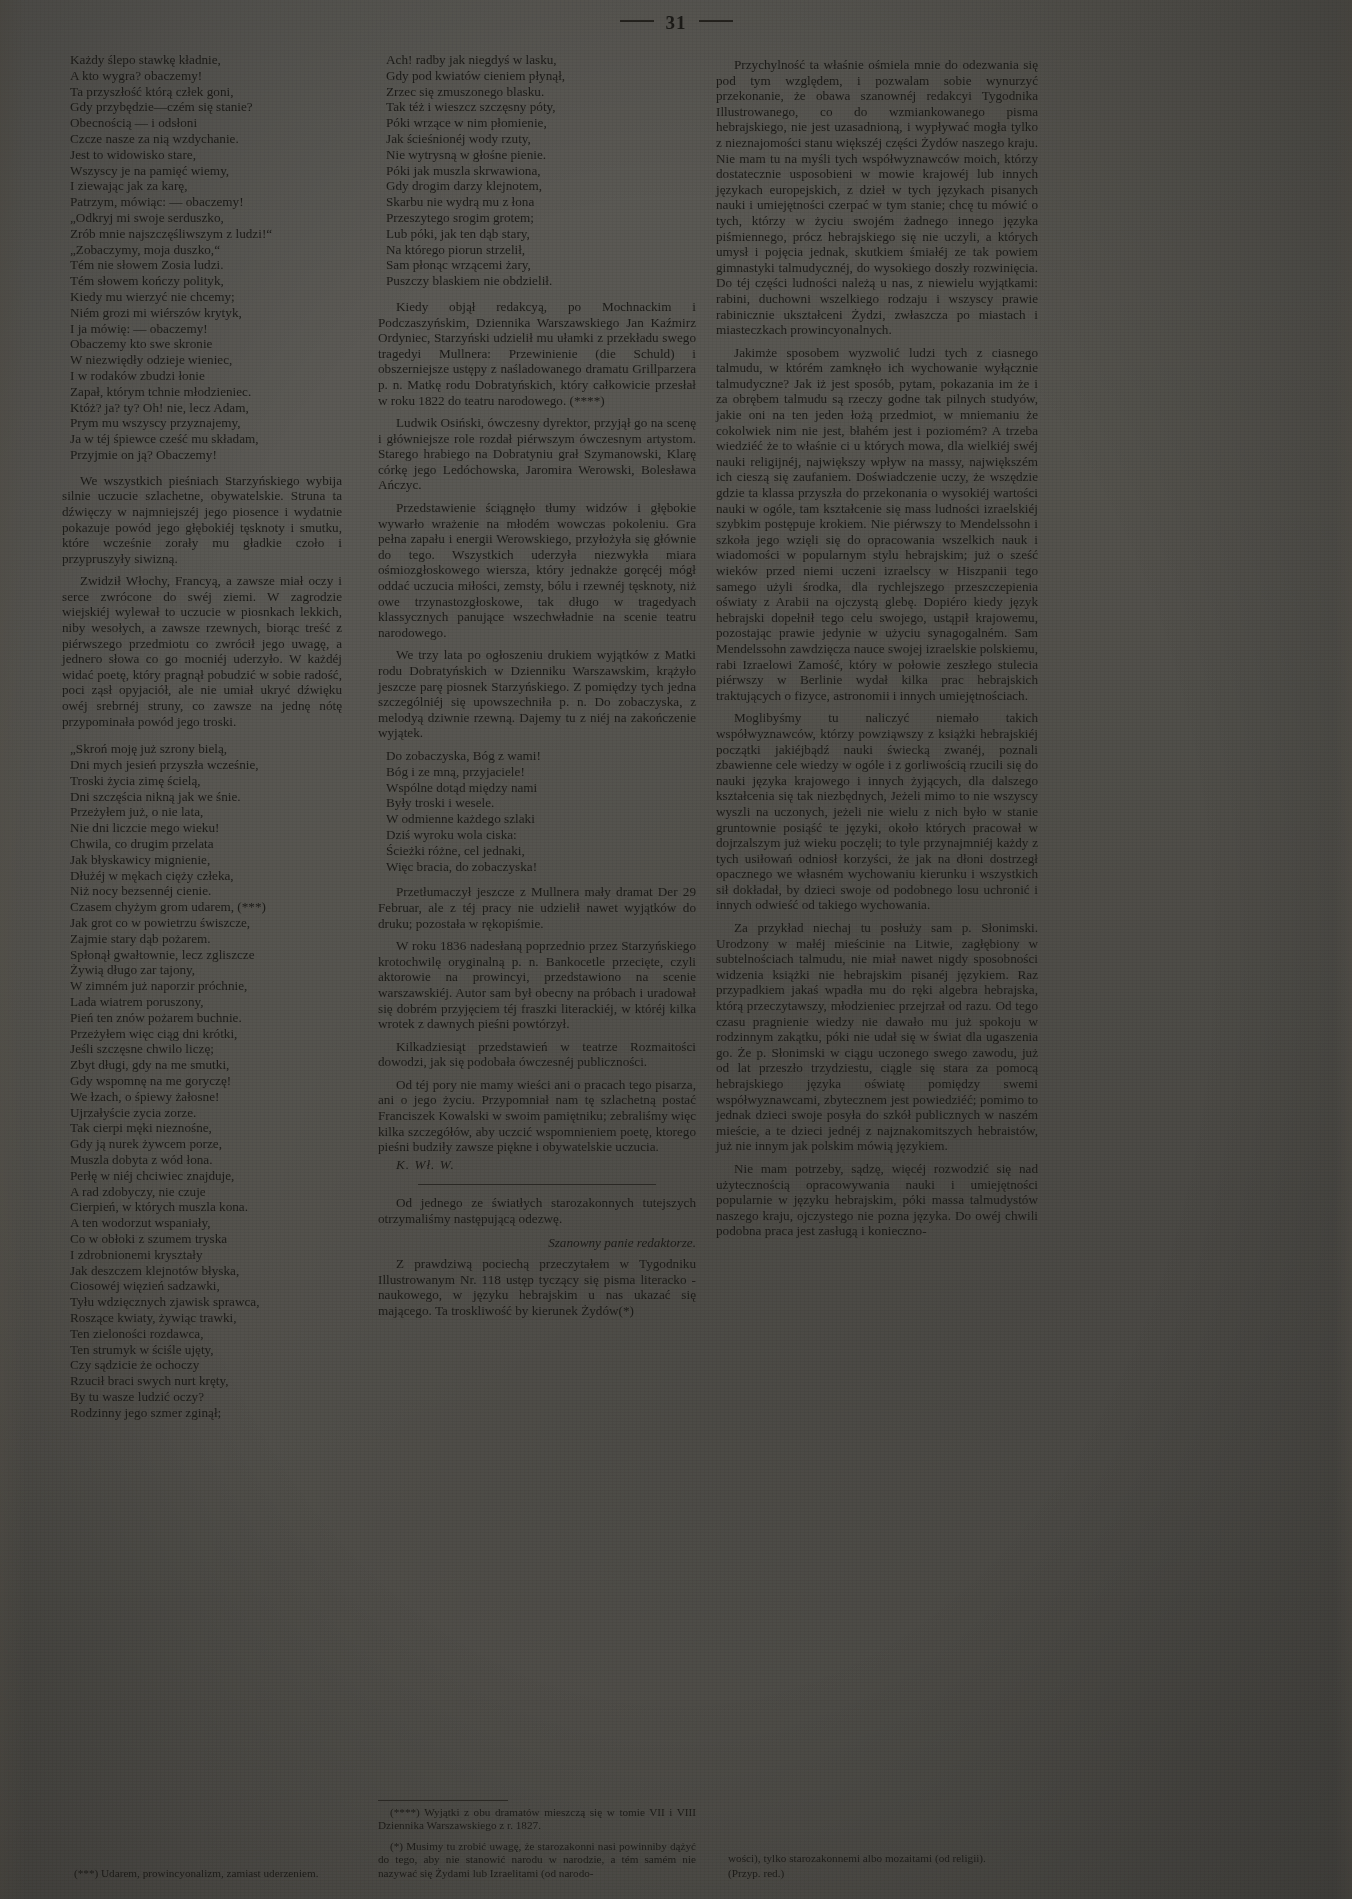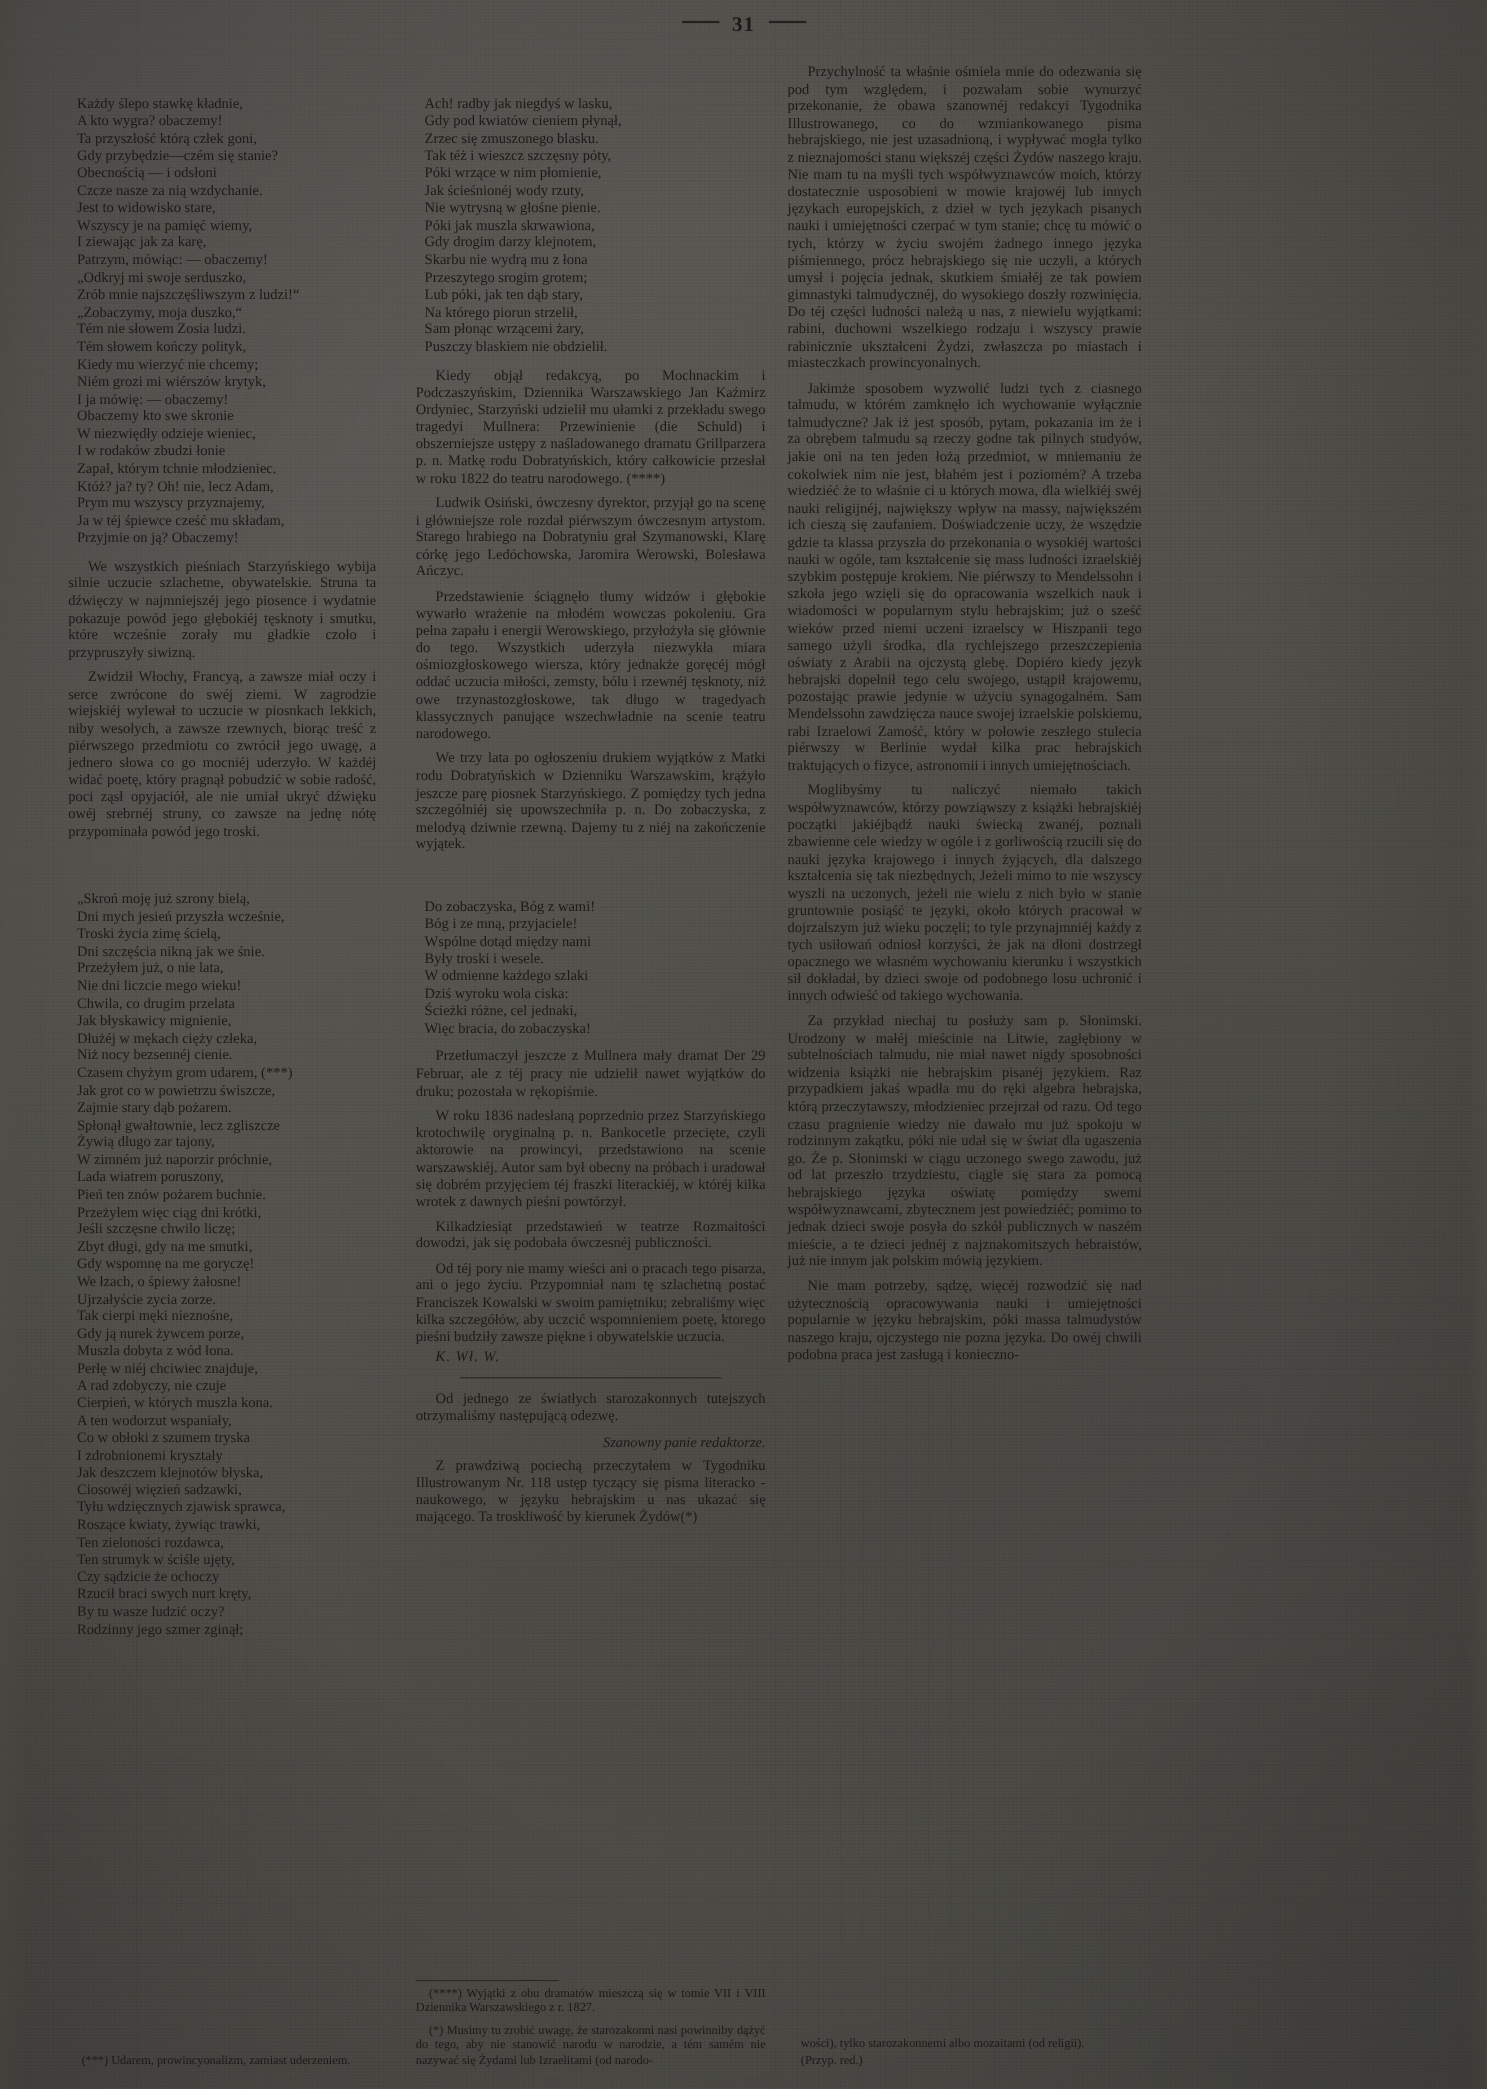--- a/index.html
+++ b/index.html
@@ -104,7 +104,7 @@
     line-height: 15.8px;
   }
   .verse div { text-indent: 0; white-space: nowrap; }
-  .verse.quoted { padding-left: 8px; margin-top: 34px; }
+  .verse.quoted { padding-left: 8px; }
   .smallgap { height: 5px; }
   .right { text-align: left; text-indent: 0; }
   .sig {

